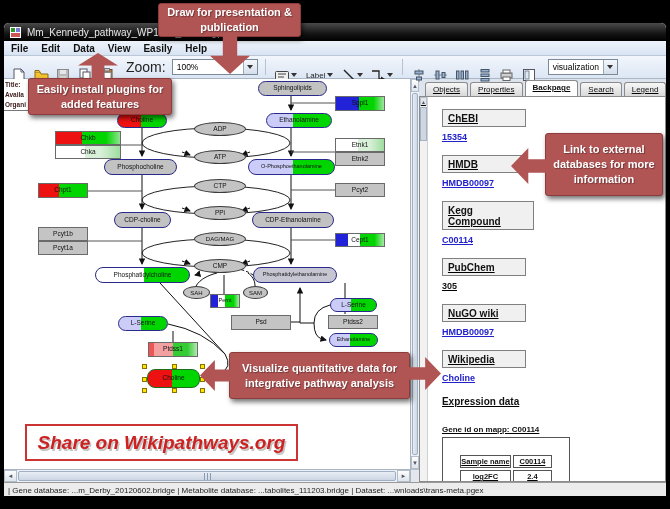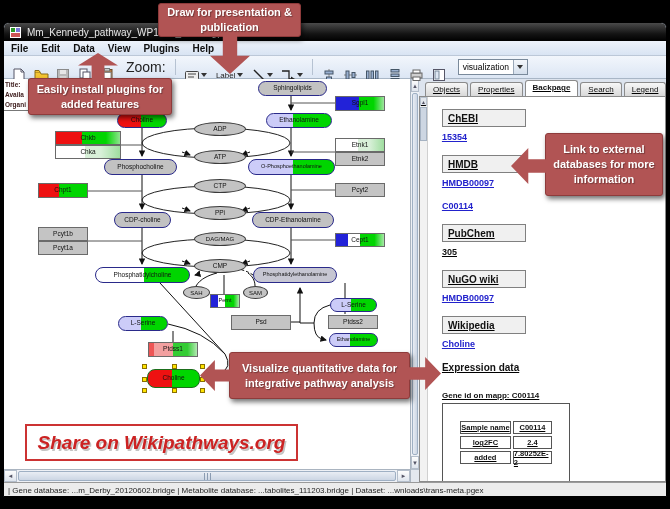--- a/index.html
+++ b/index.html
@@ -123,7 +123,7 @@
       <span>Edit</span>
       <span>Data</span>
       <span>View</span>
-      <span>Plugins</span>
+      <span>Easily</span>
       <span>Help</span>
     </div>
 

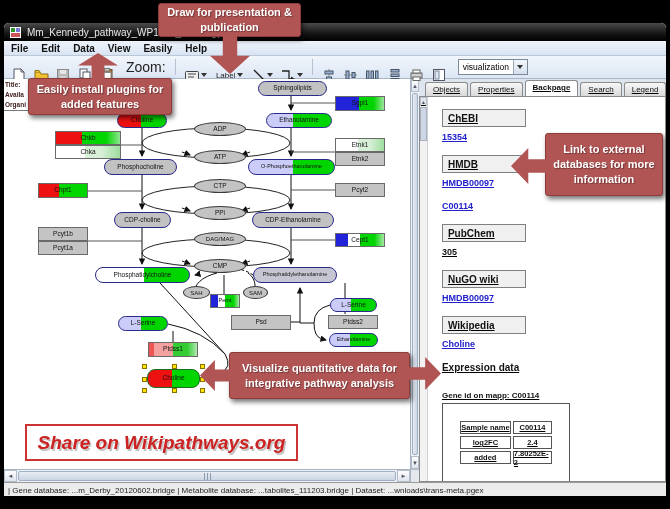--- a/index.html
+++ b/index.html
@@ -161,6 +161,12 @@
           </svg>
       </div>
       <span class="zoom-label">Zoom:</span>
+      <div class="combo" style="width:86px;">
+        <span class="val">100%</span>
+        <span class="drop">
+            <span class="caret" style="margin:0;"></span>
+          </span>
+      </div>
       <div class="tsep"></div>
       <div class="tbtn" style="width:26px;">
         <svg width="14" height="9" viewBox="0 0 14 9">

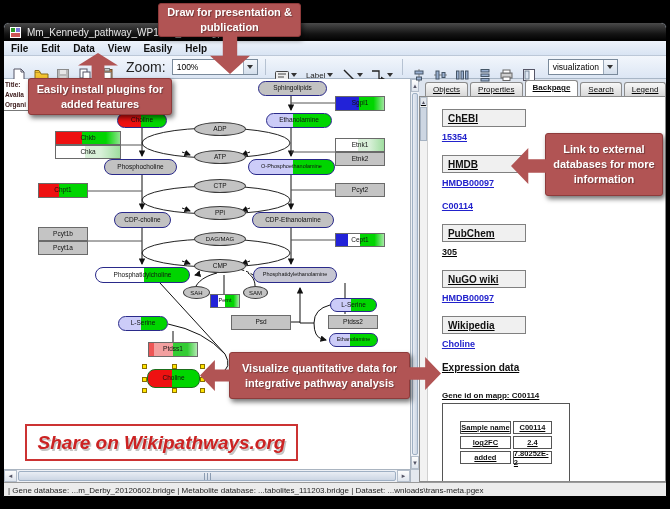--- a/index.html
+++ b/index.html
@@ -383,6 +383,7 @@
             <a class="bp-link" href="#">15354</a>
             <div class="hdr-box">HMDB</div>
             <a class="bp-link" href="#">HMDB00097</a>
+            <div class="hdr-box wide">Kegg Compound</div>
             <a class="bp-link" href="#">C00114</a>
             <div class="hdr-box">PubChem</div>
             <span class="bp-plain">305</span>

